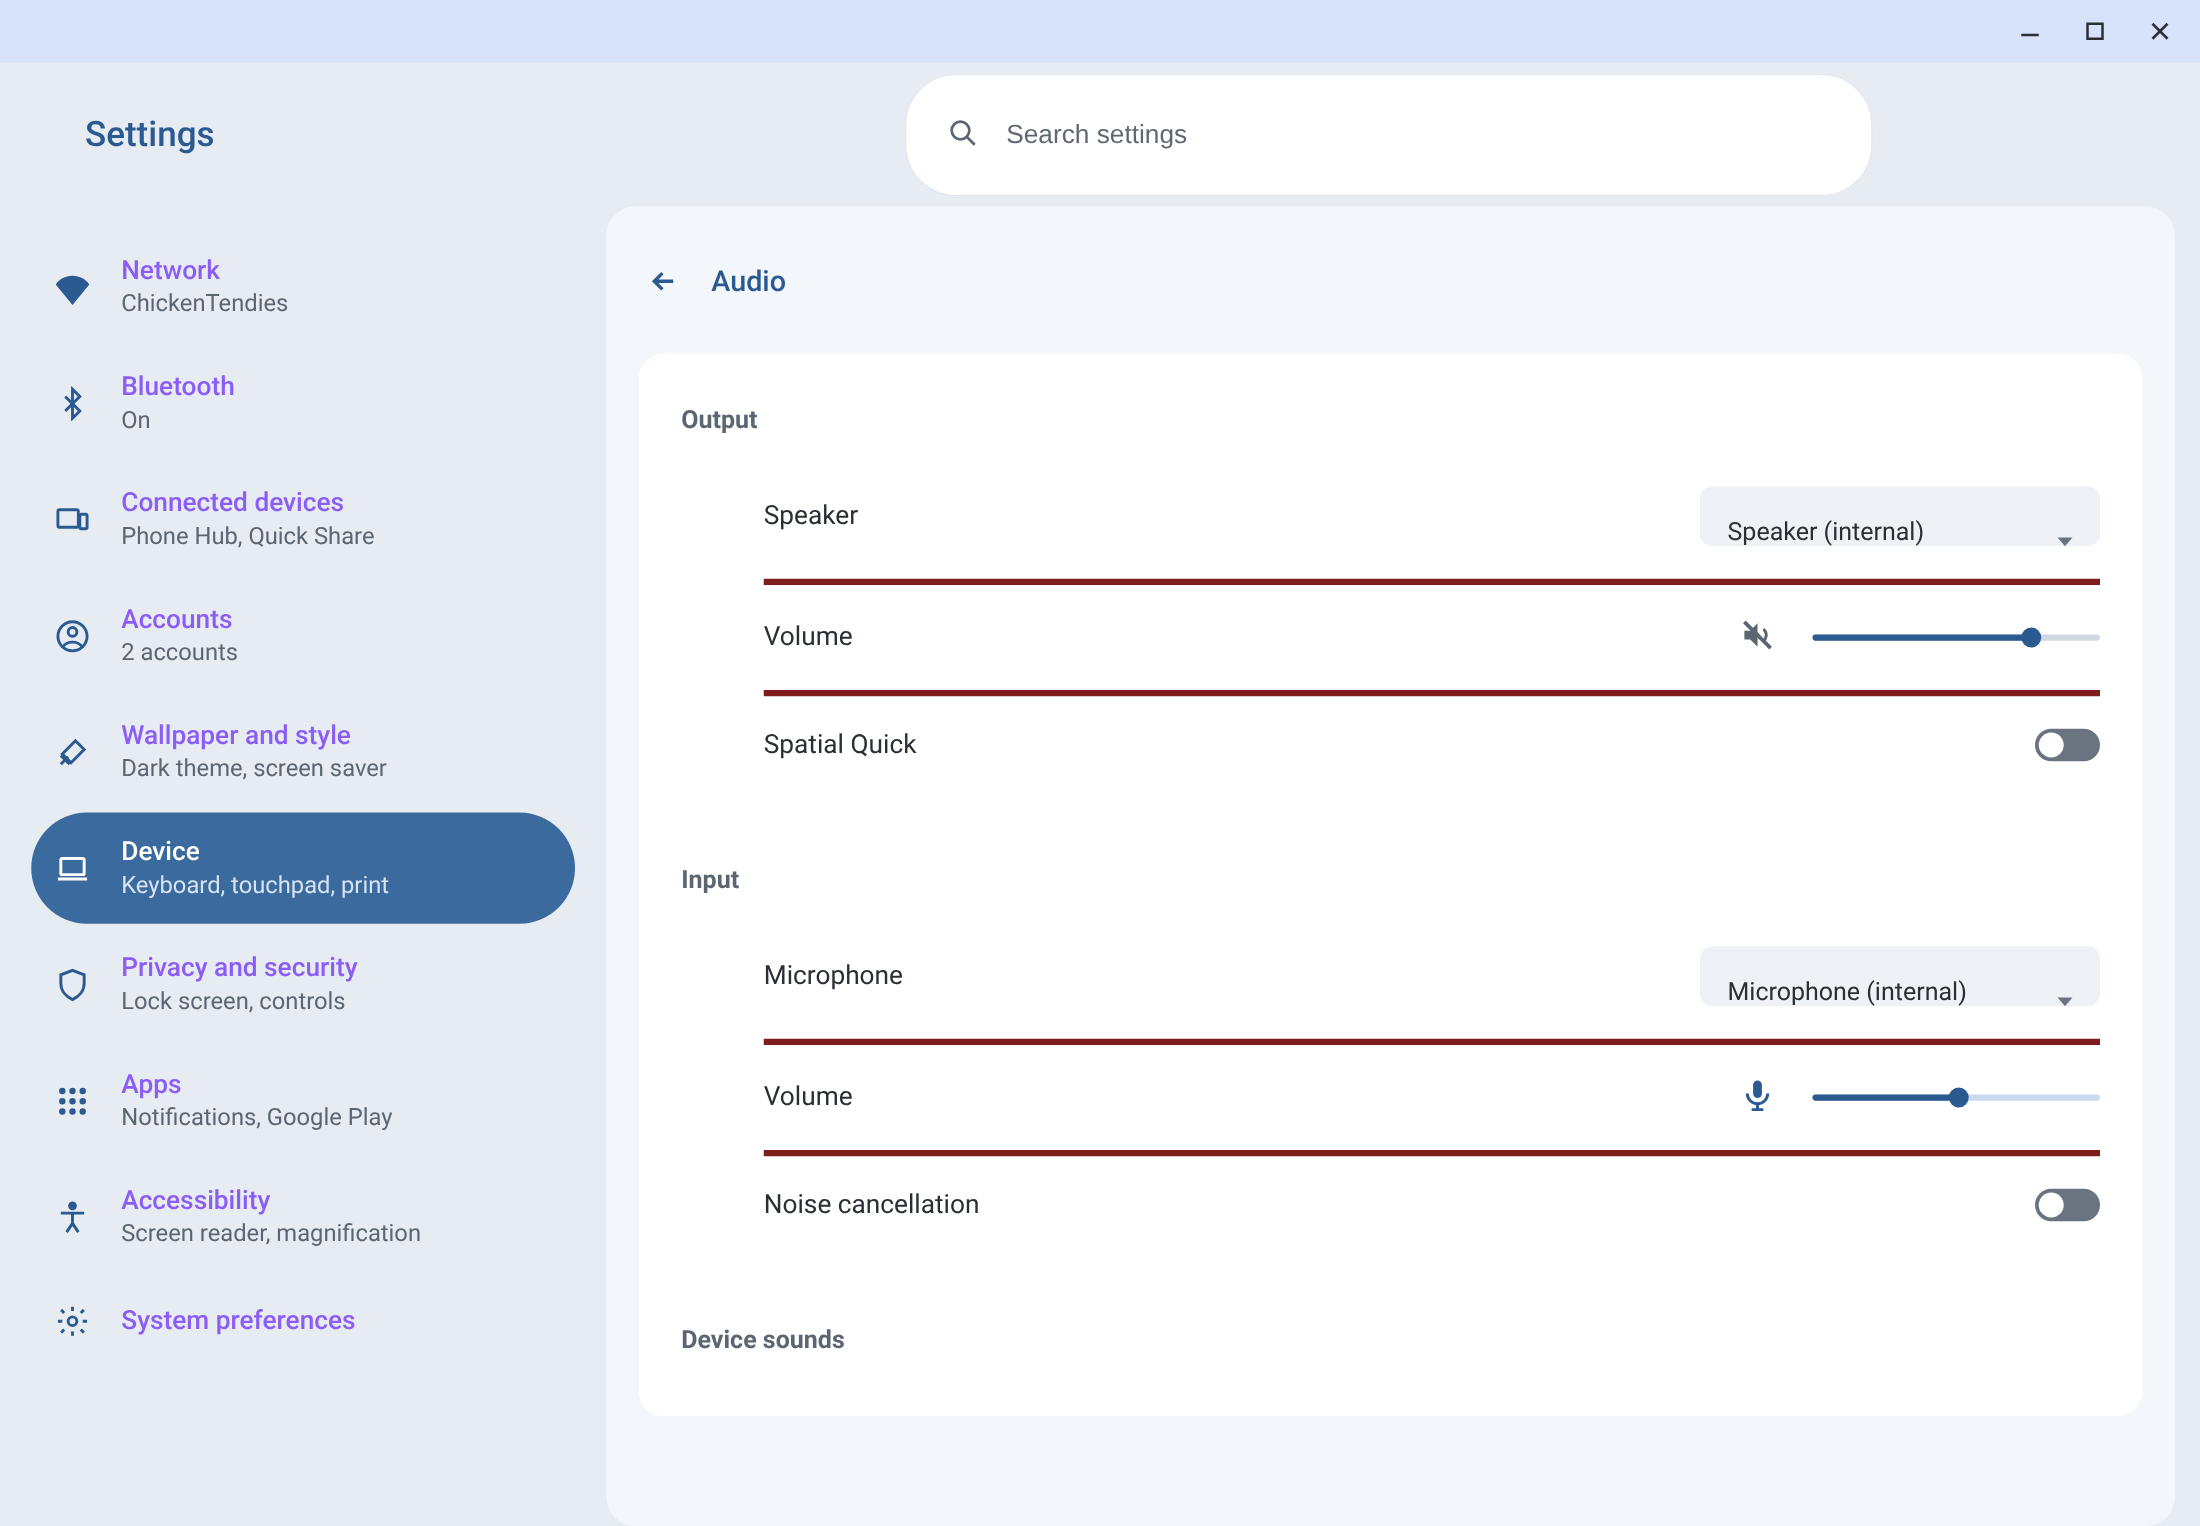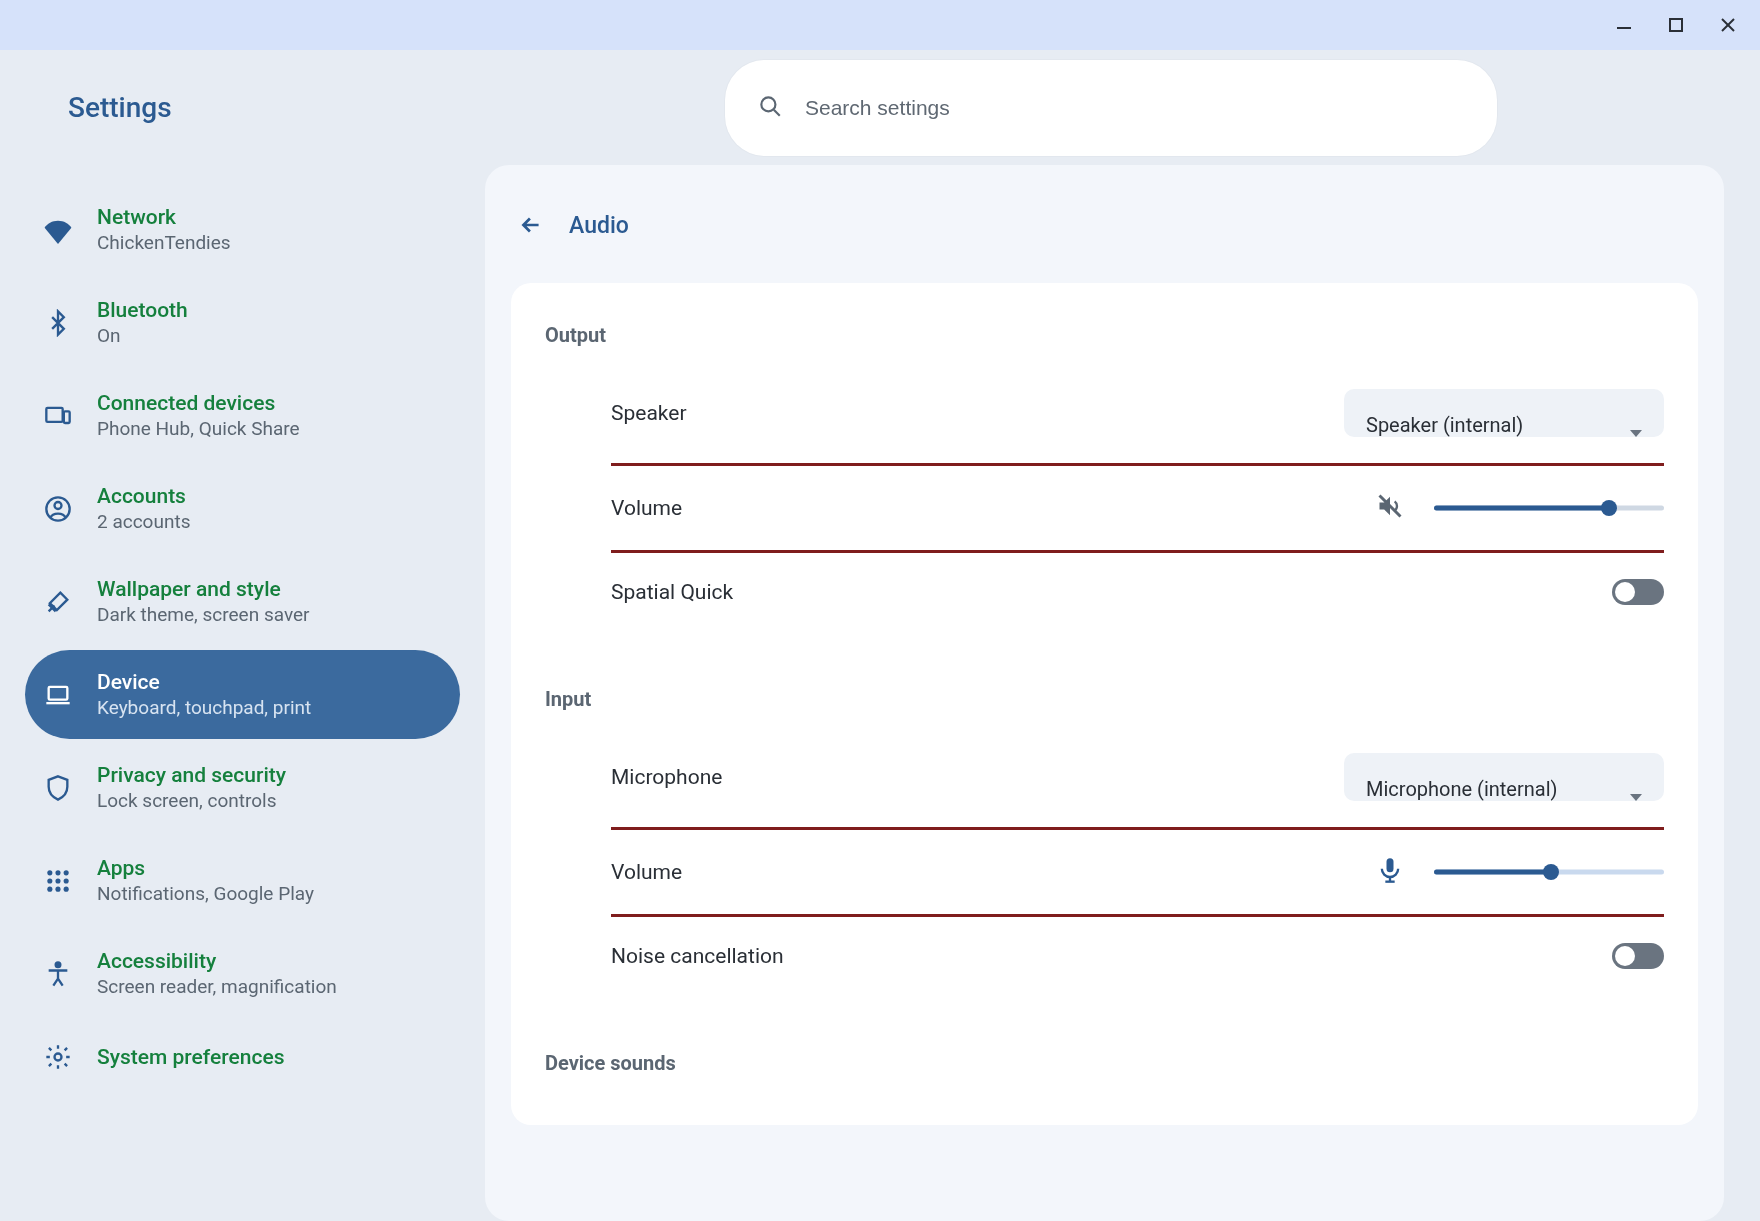--- a/index.html
+++ b/index.html
@@ -88,7 +88,7 @@
     }
     .sb-item .icon-box svg { width: 28px; height: 28px; }
     .sb-item .txt { display: flex; flex-direction: column; gap: 2px; }
-    .sb-item .title { font-size: 21px; color: #15803d; font-weight: 500; }
+    .sb-item .title { font-size: 21px; color: #8b5cf6; font-weight: 500; }
     .sb-item .sub   { font-size: 19px; color: #5b6672; }
     .sb-item.active { background: #3b6a9e; }
     .sb-item.active .title { color: #ffffff; }

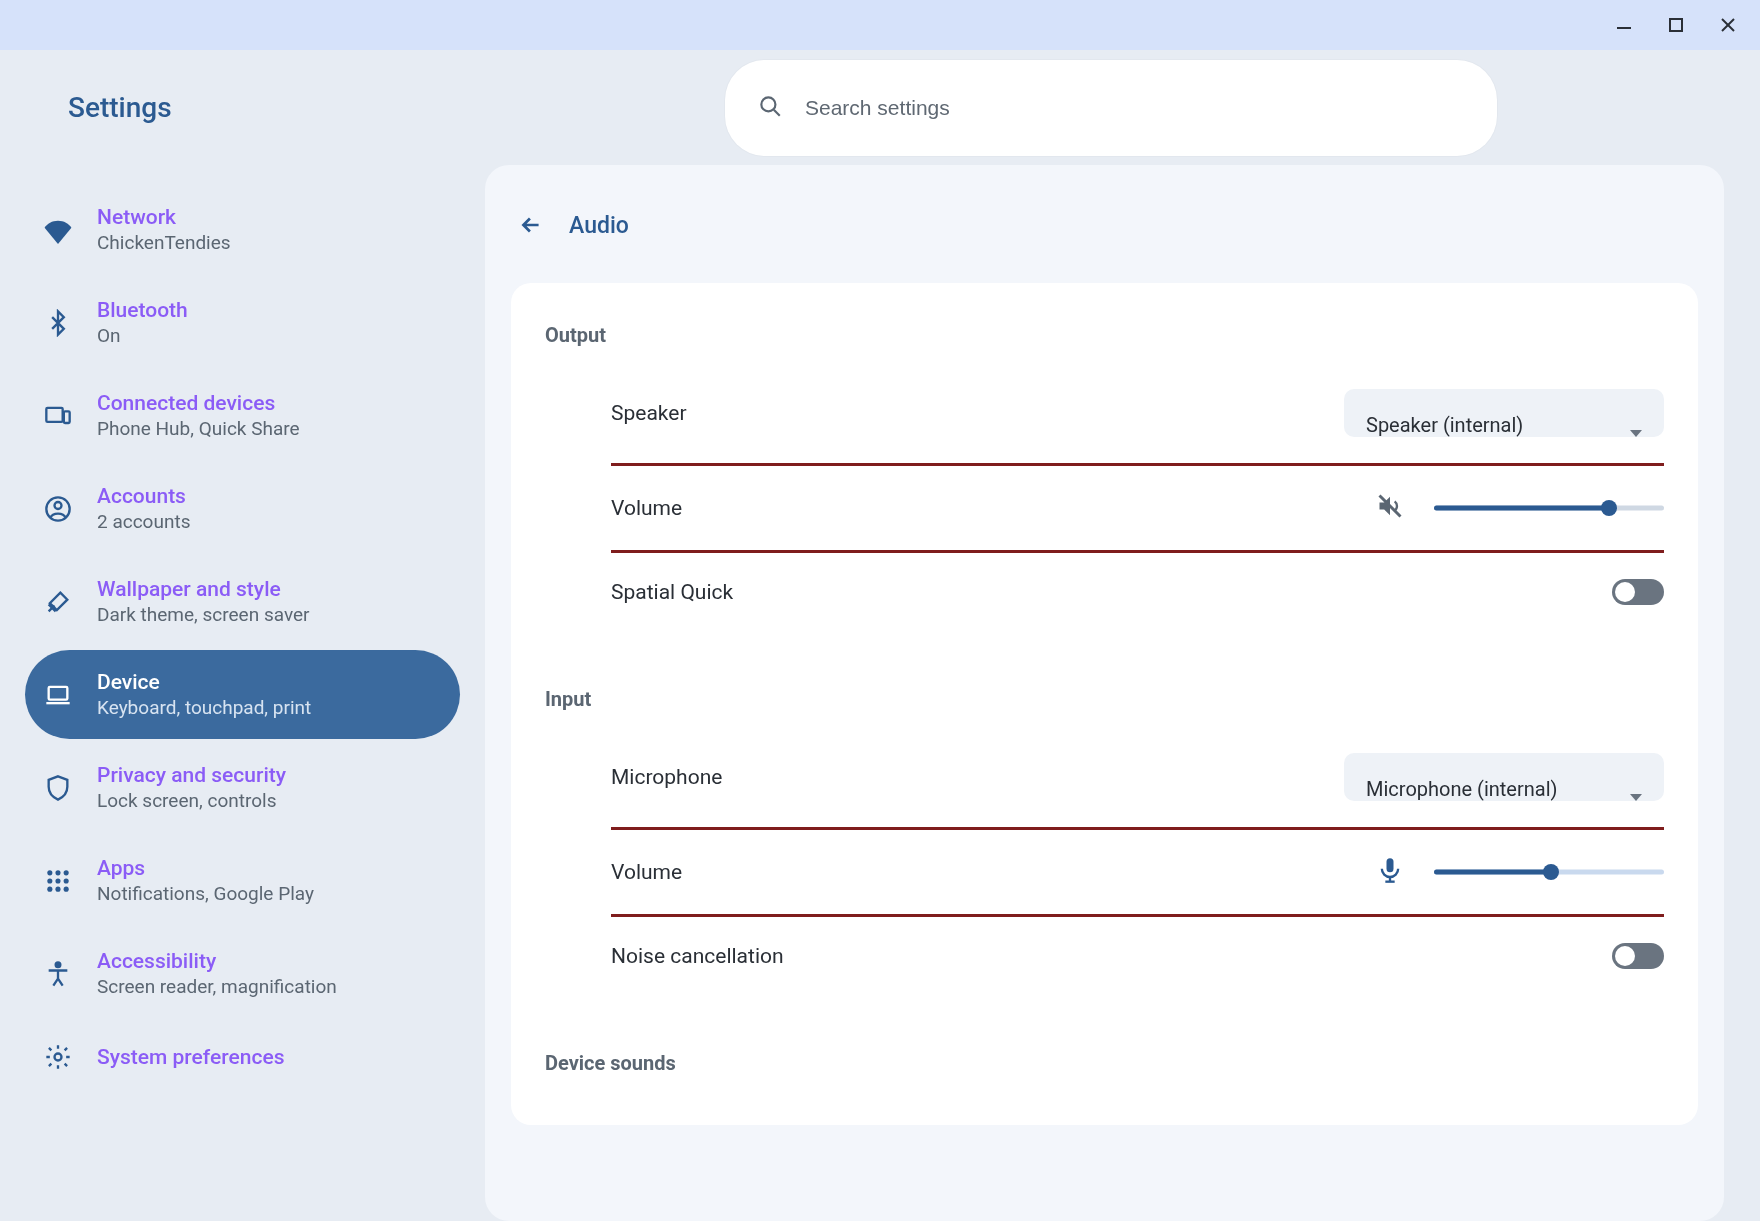--- a/index.html
+++ b/index.html
@@ -98,7 +98,7 @@
     
     .content {
       flex: 1;
-      padding-right: 36px;
+      padding-right: 20px;
     }
     .panel {
       background: #f3f6fb;

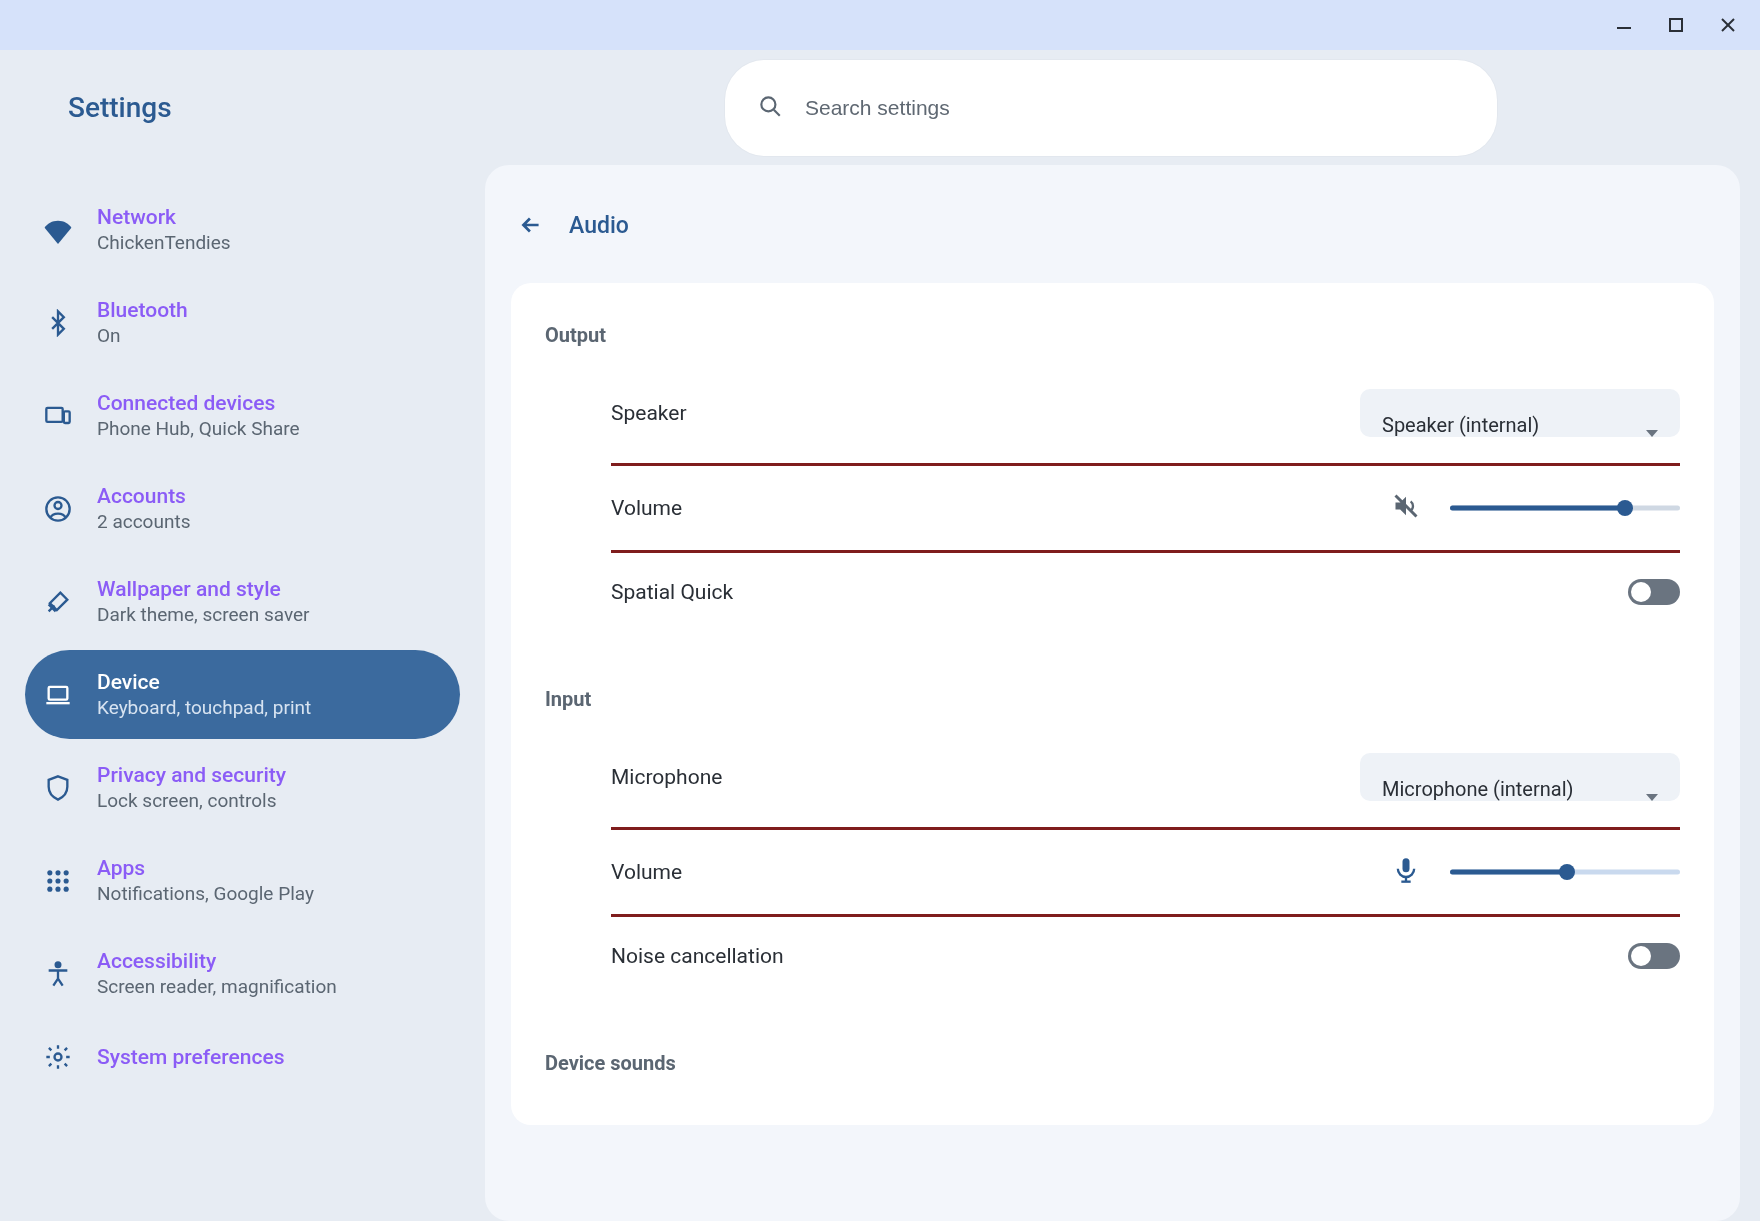--- a/index.html
+++ b/index.html
@@ -143,7 +143,7 @@
       padding: 26px 0;
       margin-left: 66px;
     }
-    .row + .row { border-top: 3px solid #7f1d1d; }
+    .row + .row { border-top: 5px solid #7f1d1d; }
     .row-label { font-size: 21px; color: #2a2f36; text-align: right; }
 
     .select {

